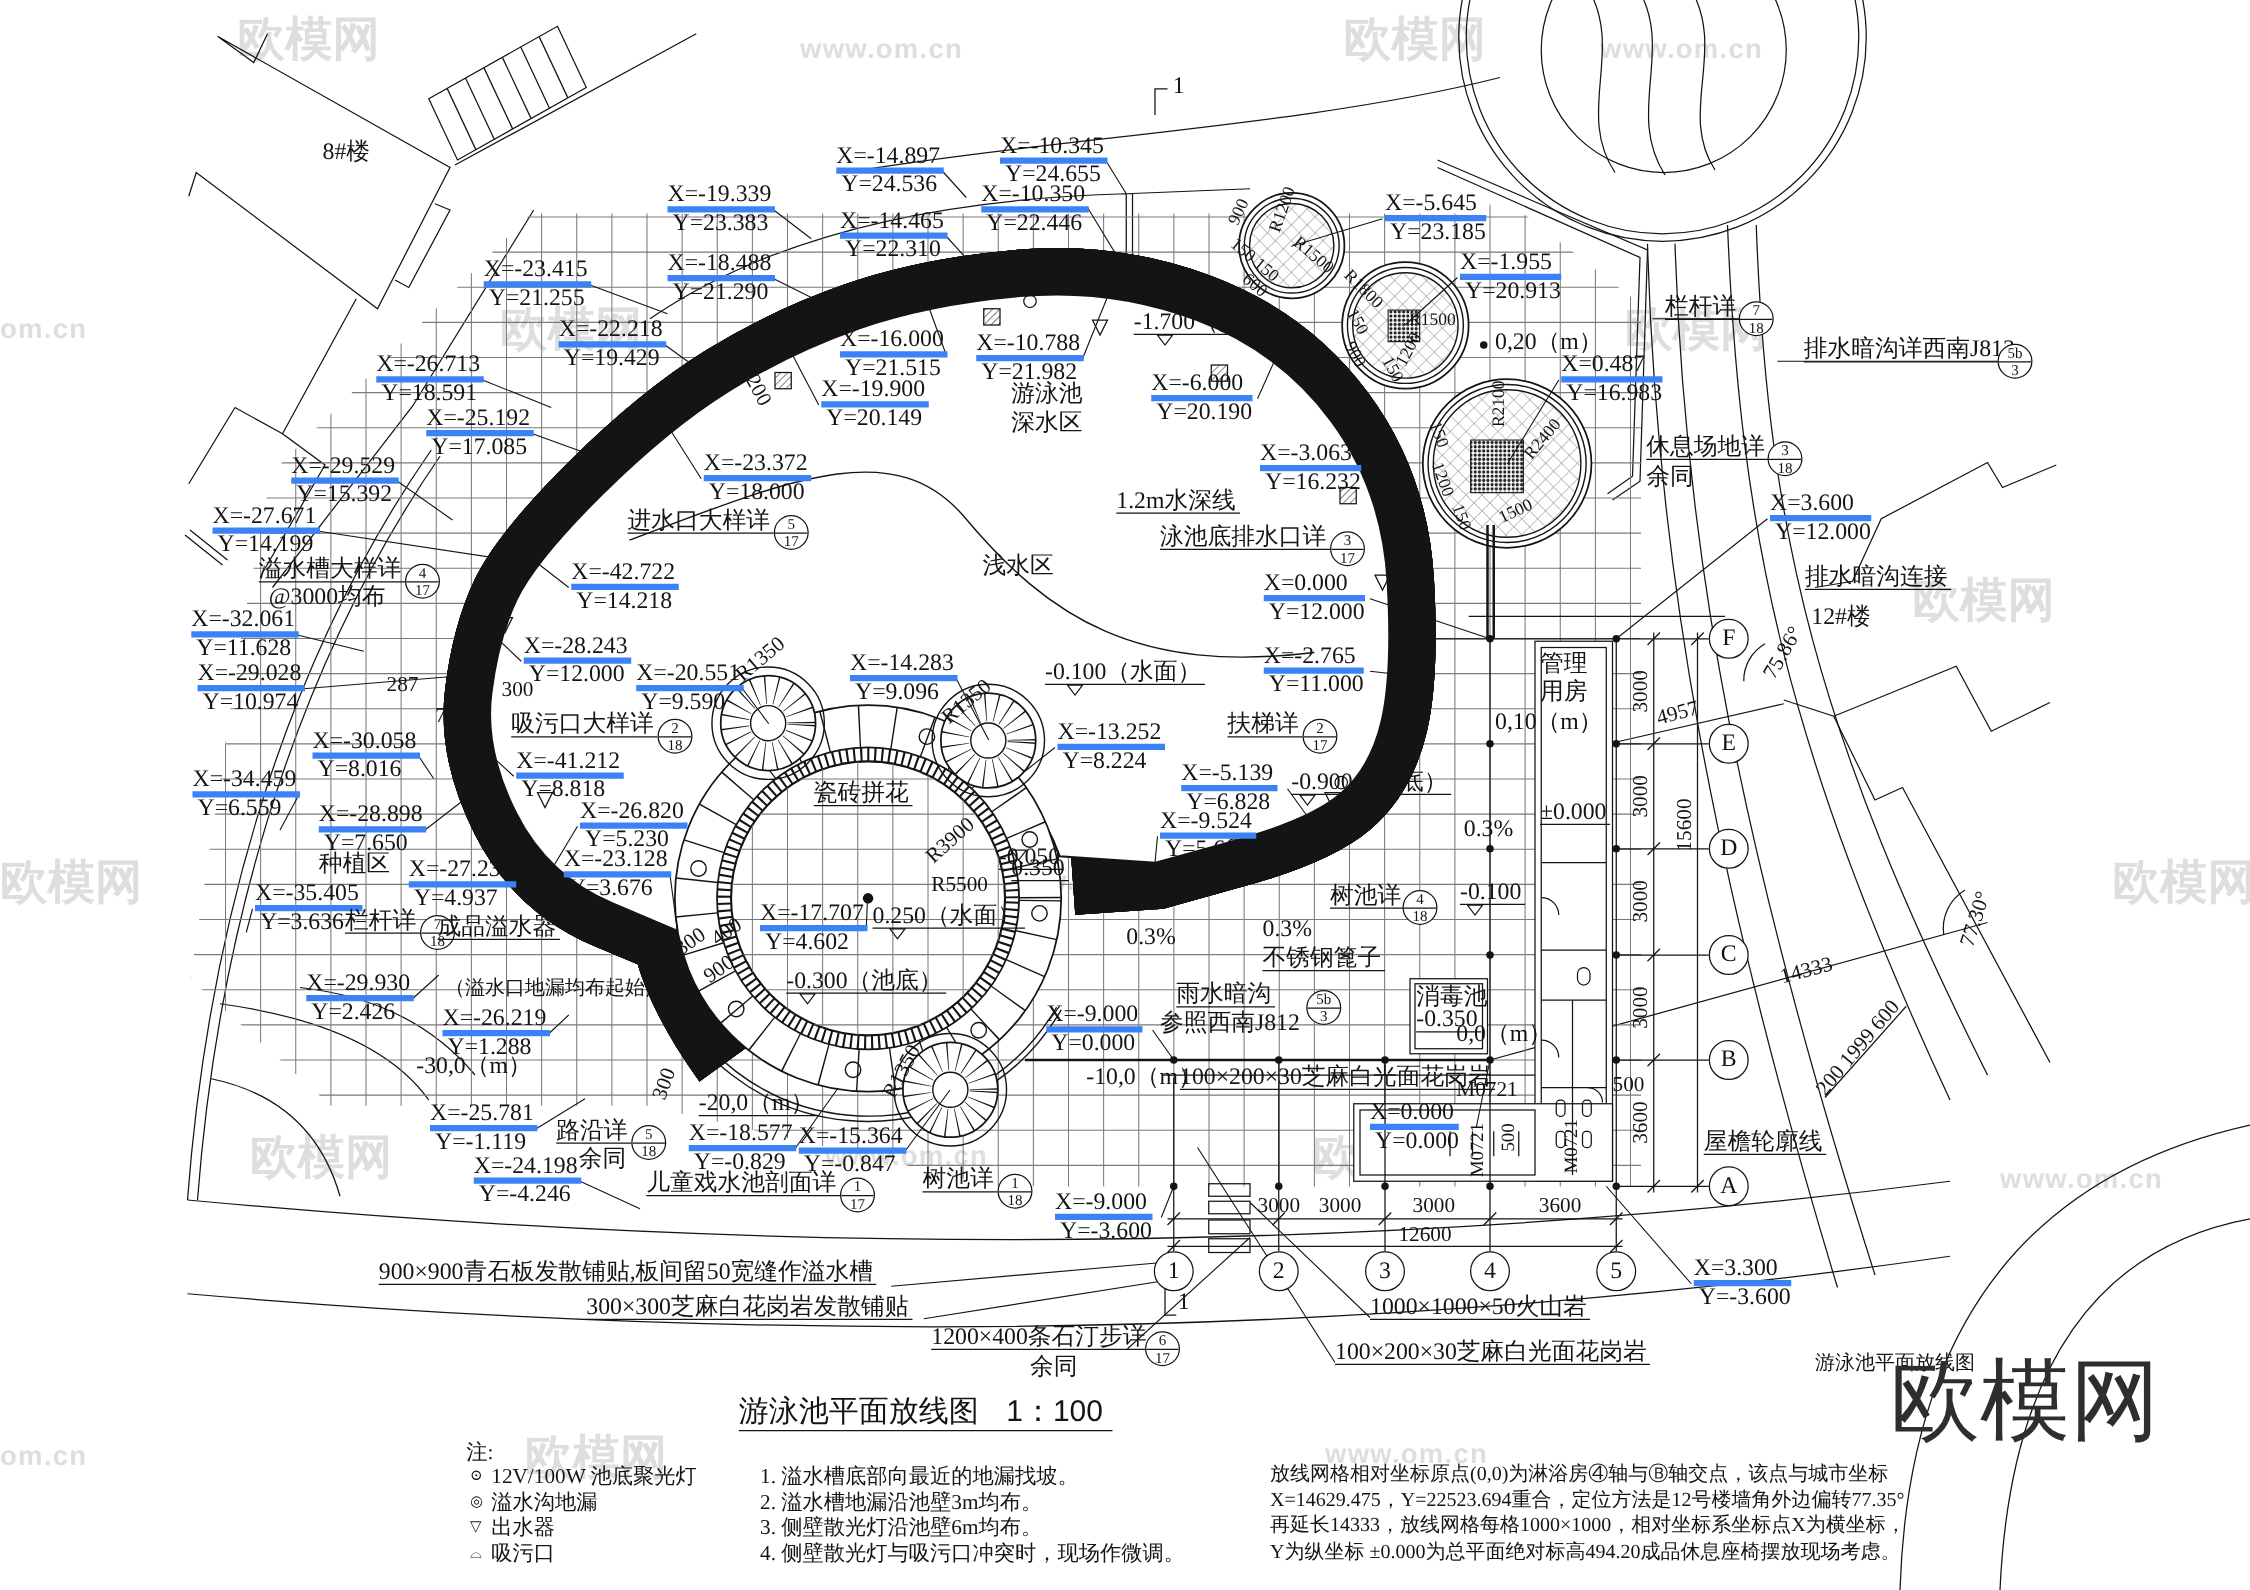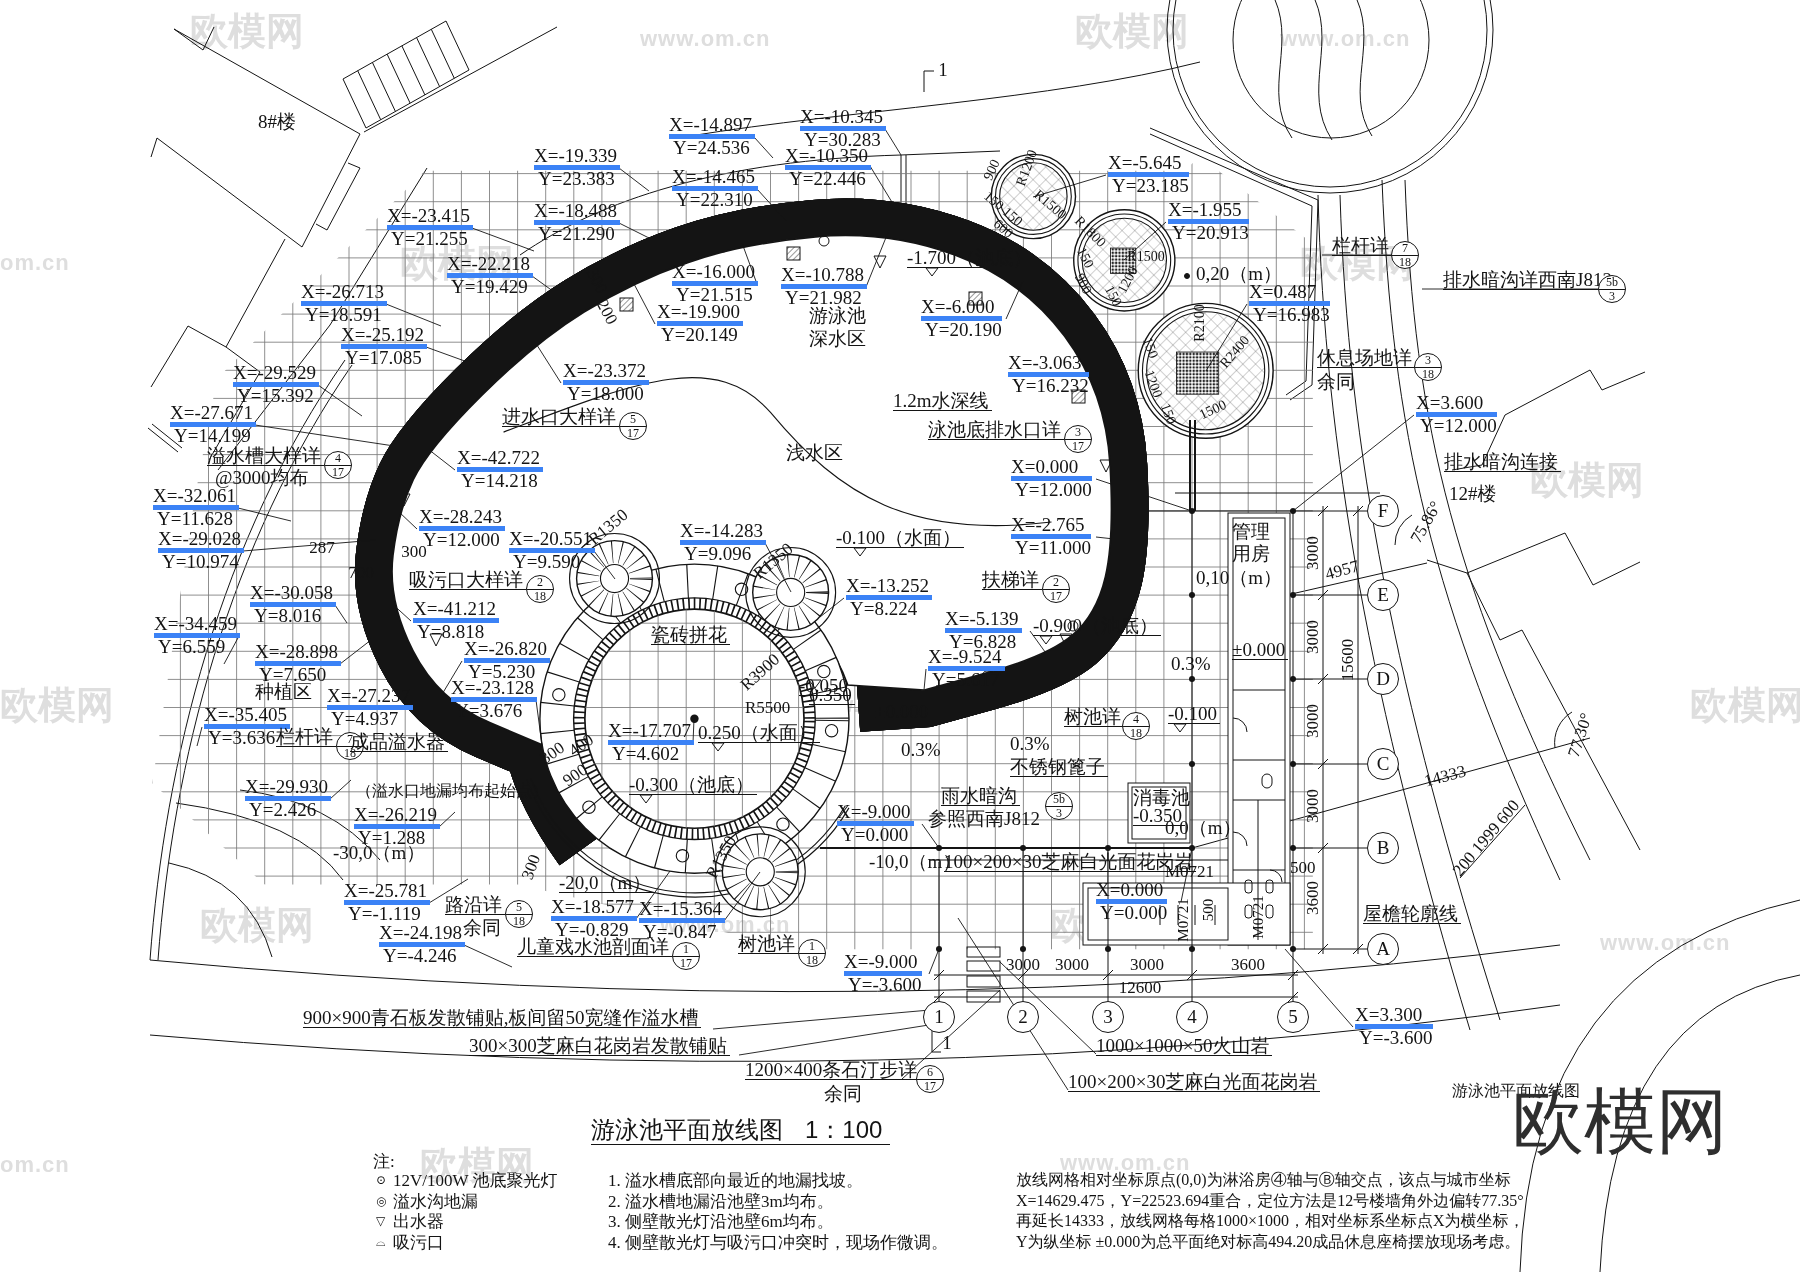--- a/index.html
+++ b/index.html
@@ -290,7 +290,7 @@
     </div>
 <div class="coord" style="left:800px;top:108px">
       <span class="cx">X=-10.345</span>
-      <span class="cy">Y=30.283</span>
+      <span class="cy">Y=24.655</span>
     </div>
 <div class="coord" style="left:534px;top:147px">
       <span class="cx">X=-19.339</span>

